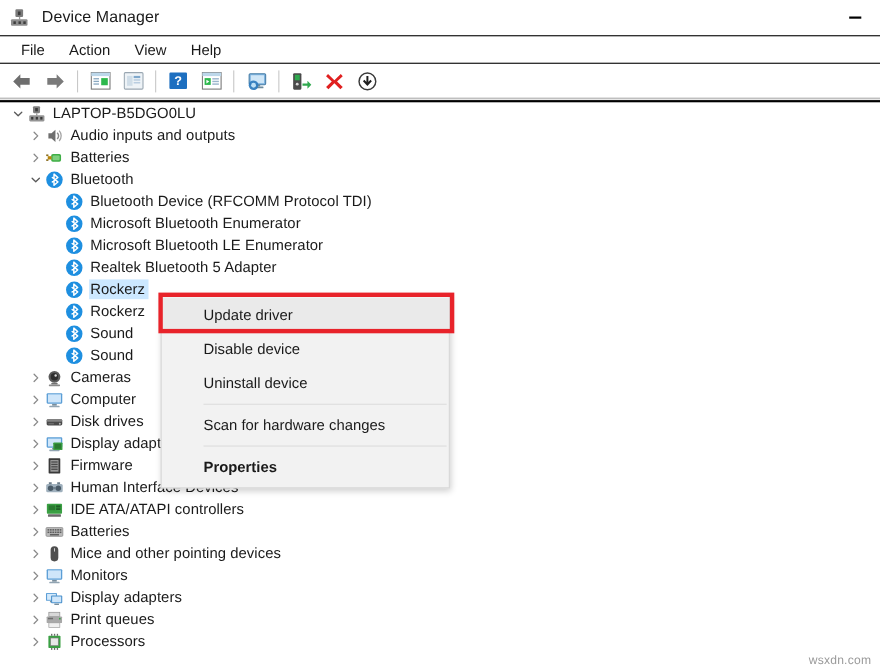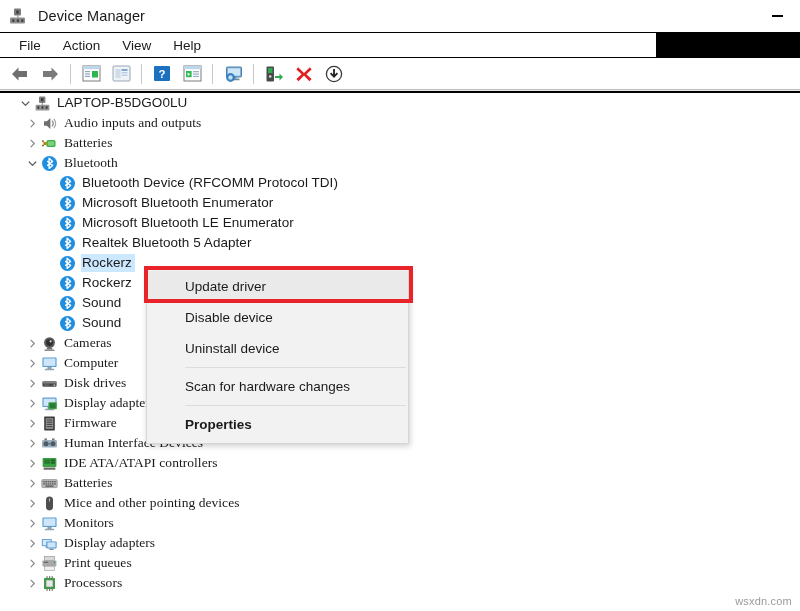--- a/index.html
+++ b/index.html
@@ -47,7 +47,7 @@
   
   .menubar {
     position: absolute; top: 33px; left: 0;
-    width: 656px; height: 24px;
+    width: 800px; height: 24px;
     display: flex; align-items: center;
     padding-left: 8px;
     background: #ffffff;

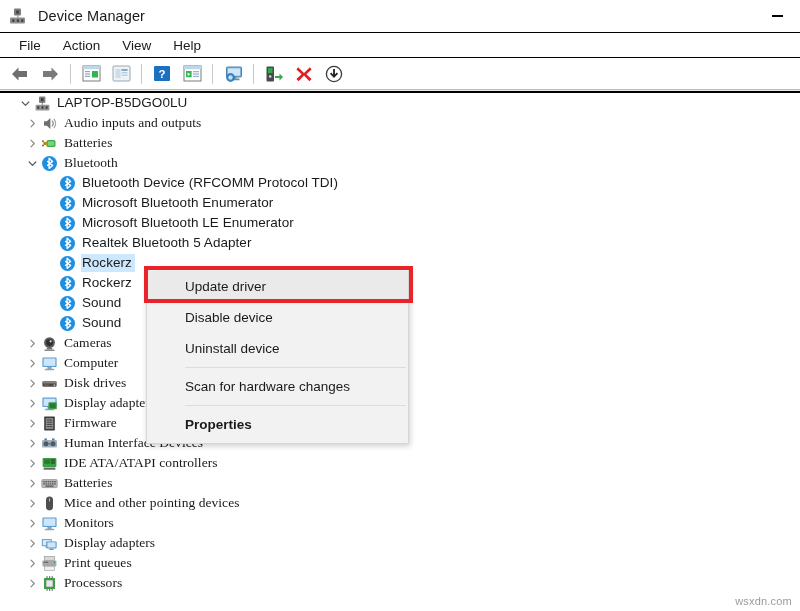--- a/index.html
+++ b/index.html
@@ -121,7 +121,7 @@
   .row-inner { display: flex; align-items: center; }
 
   
-  .lvl0 { padding-left: 17px; }
+  .lvl0 { padding-left: 8px; }
   .lvl1 { padding-left: 24px; font-family: Liberation Serif, serif; }
   .lvl2 { padding-left: 58px; }
 

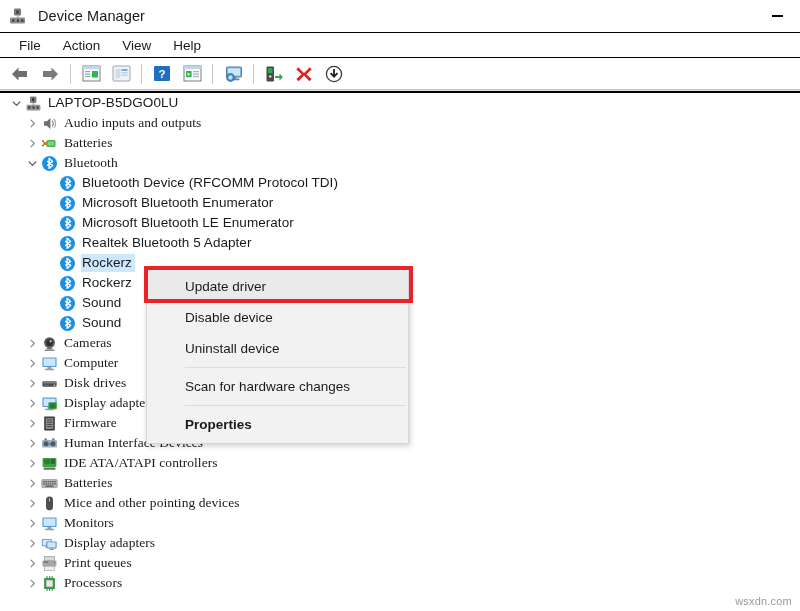--- a/index.html
+++ b/index.html
@@ -122,7 +122,7 @@
 
   
   .lvl0 { padding-left: 8px; }
-  .lvl1 { padding-left: 24px; font-family: Liberation Serif, serif; }
+  .lvl1 { padding-left: 24px; }
   .lvl2 { padding-left: 58px; }
 
   

